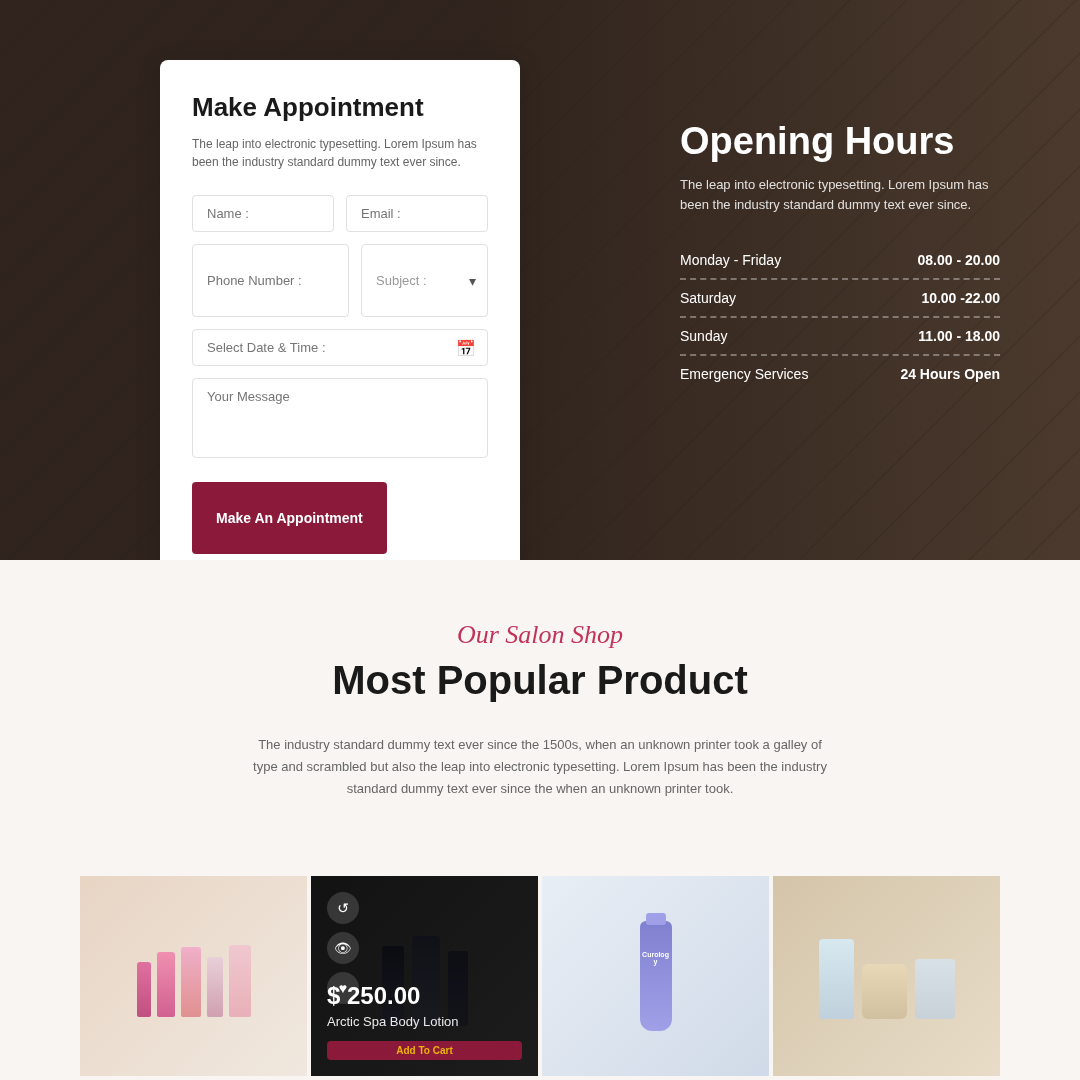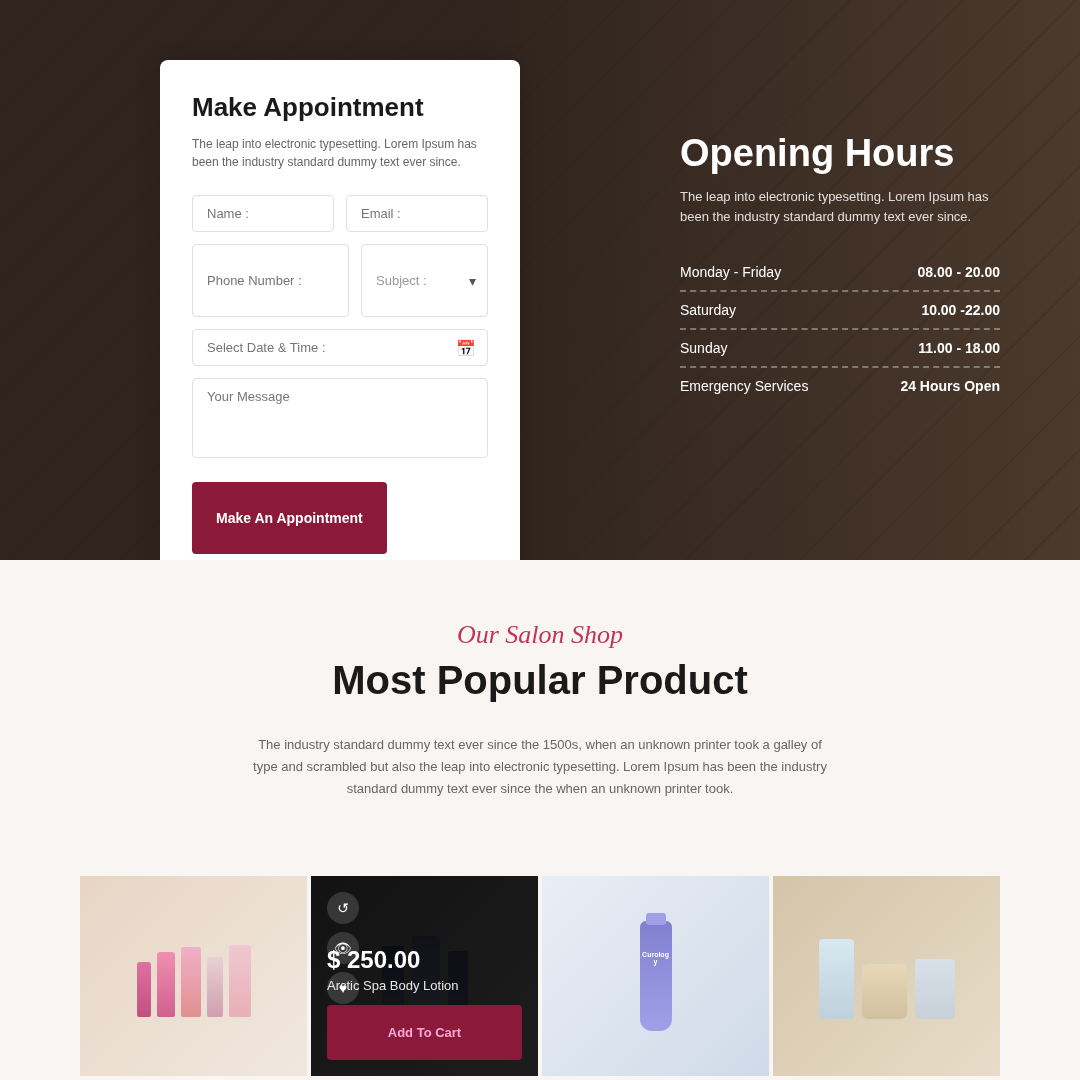--- a/index.html
+++ b/index.html
@@ -156,7 +156,7 @@
     .opening-hours {
       position: absolute;
       right: 80px;
-      top: 132px;
+      top: 120px;
       z-index: 10;
       color: #fff;
       width: 320px;

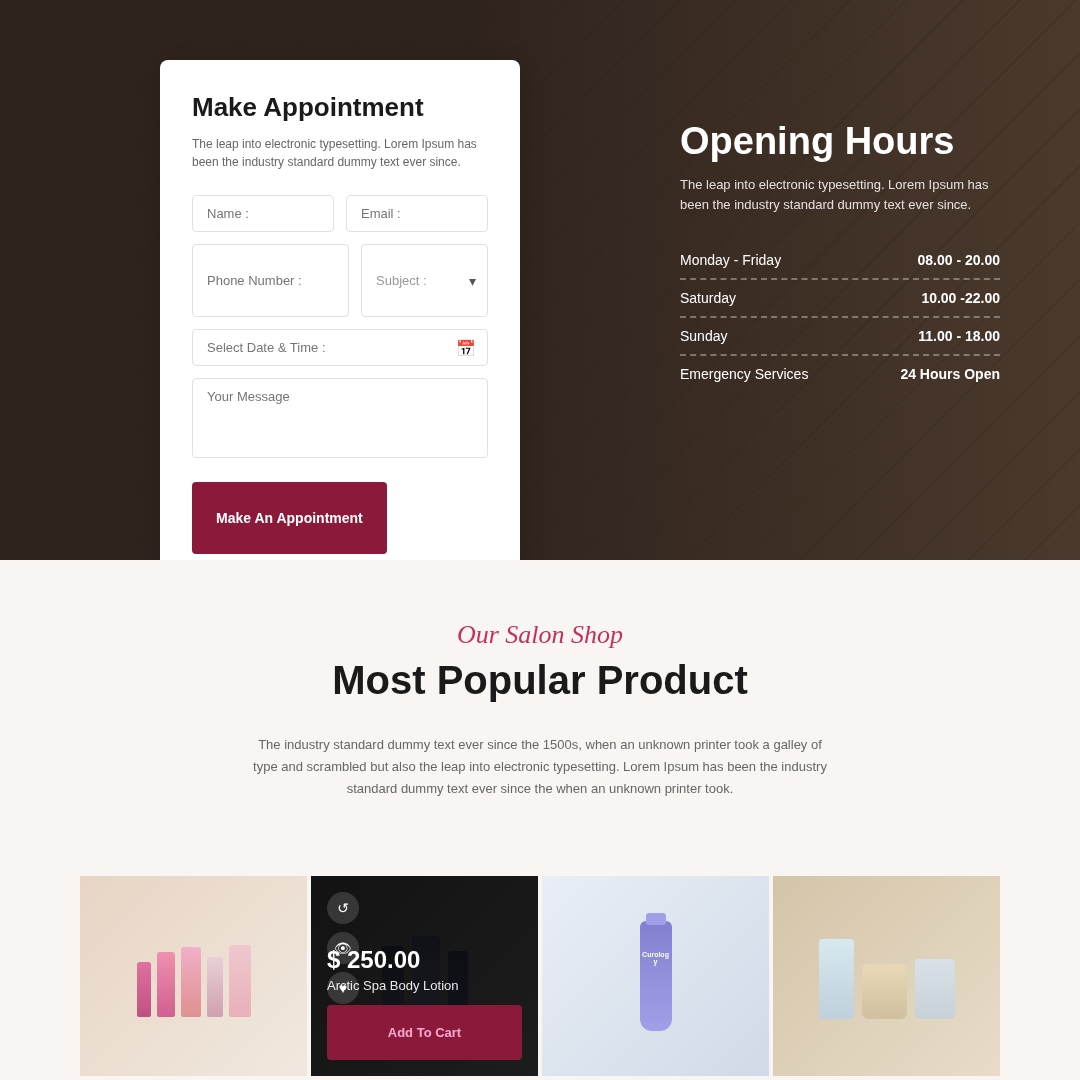--- a/index.html
+++ b/index.html
@@ -283,11 +283,11 @@
     }
     .add-to-cart-btn {
       background: #8b1a3a;
-      color: #f9a8d4;
+      color: #eab308;
       border: none;
       border-radius: 4px;
-      padding: 20px 20px;
-      font-size: 13px;
+      padding: 4px 20px;
+      font-size: 10px;
       font-weight: 600;
       cursor: pointer;
       width: 100%;

